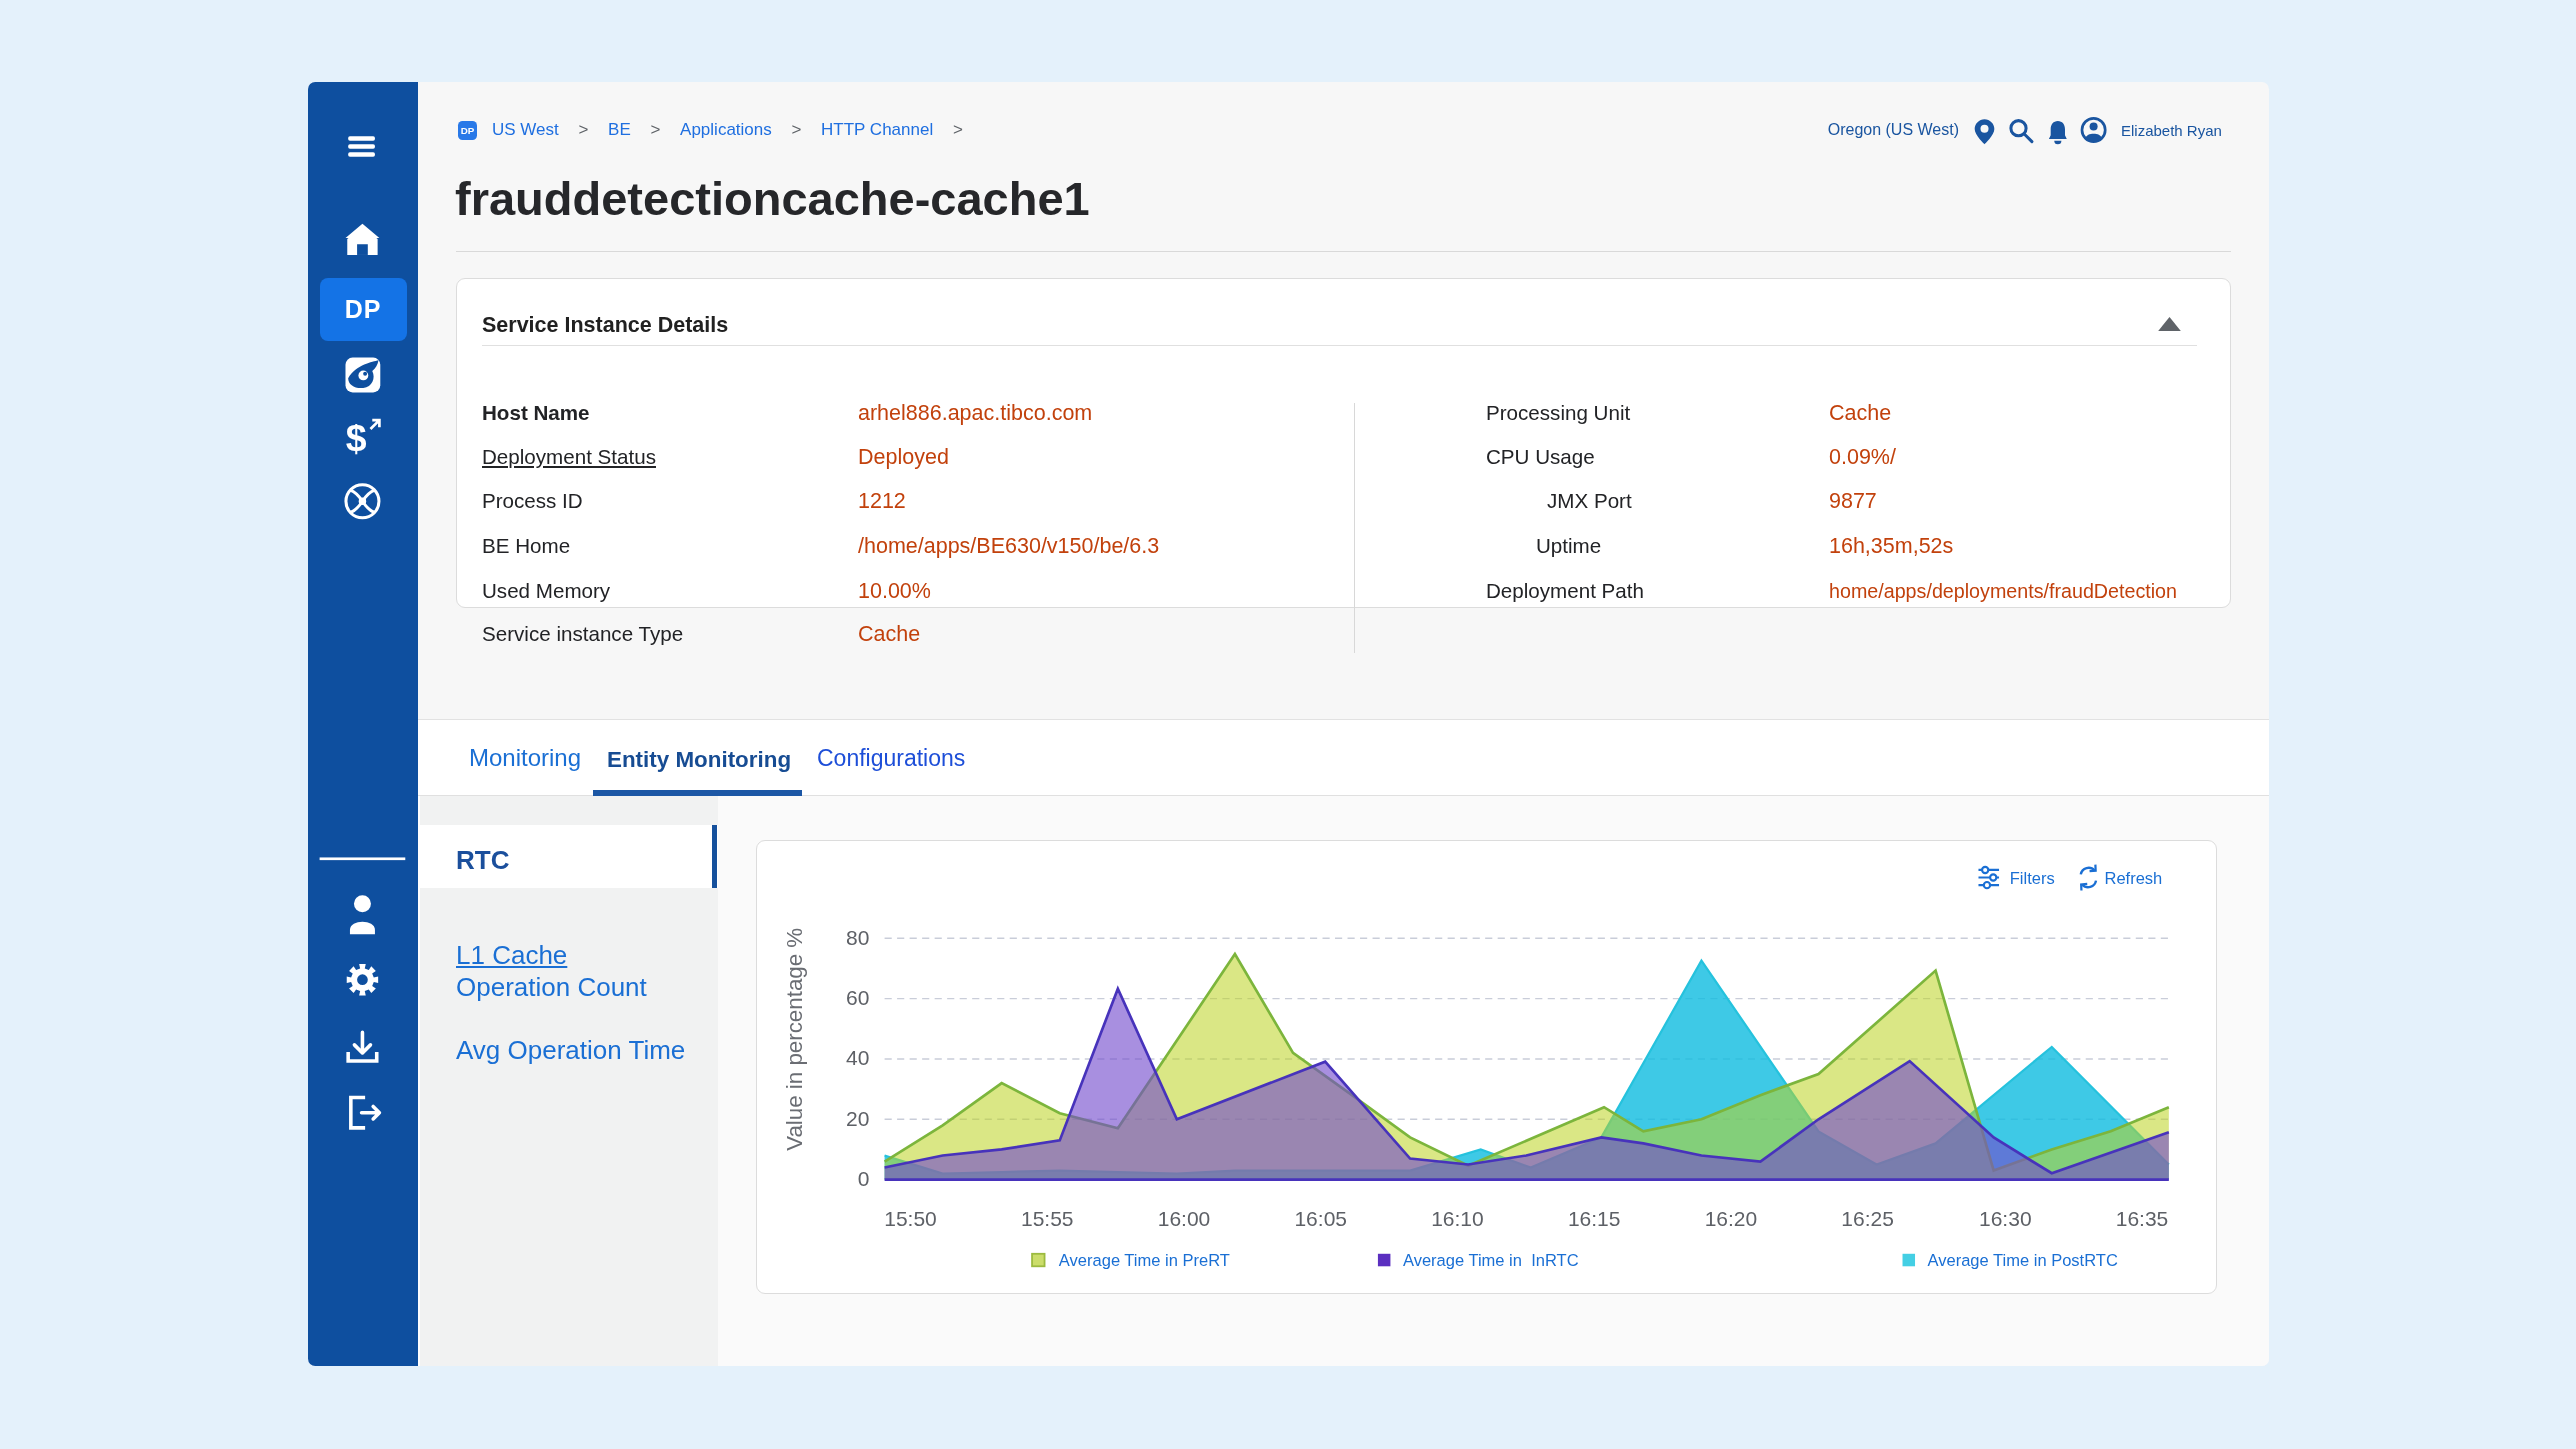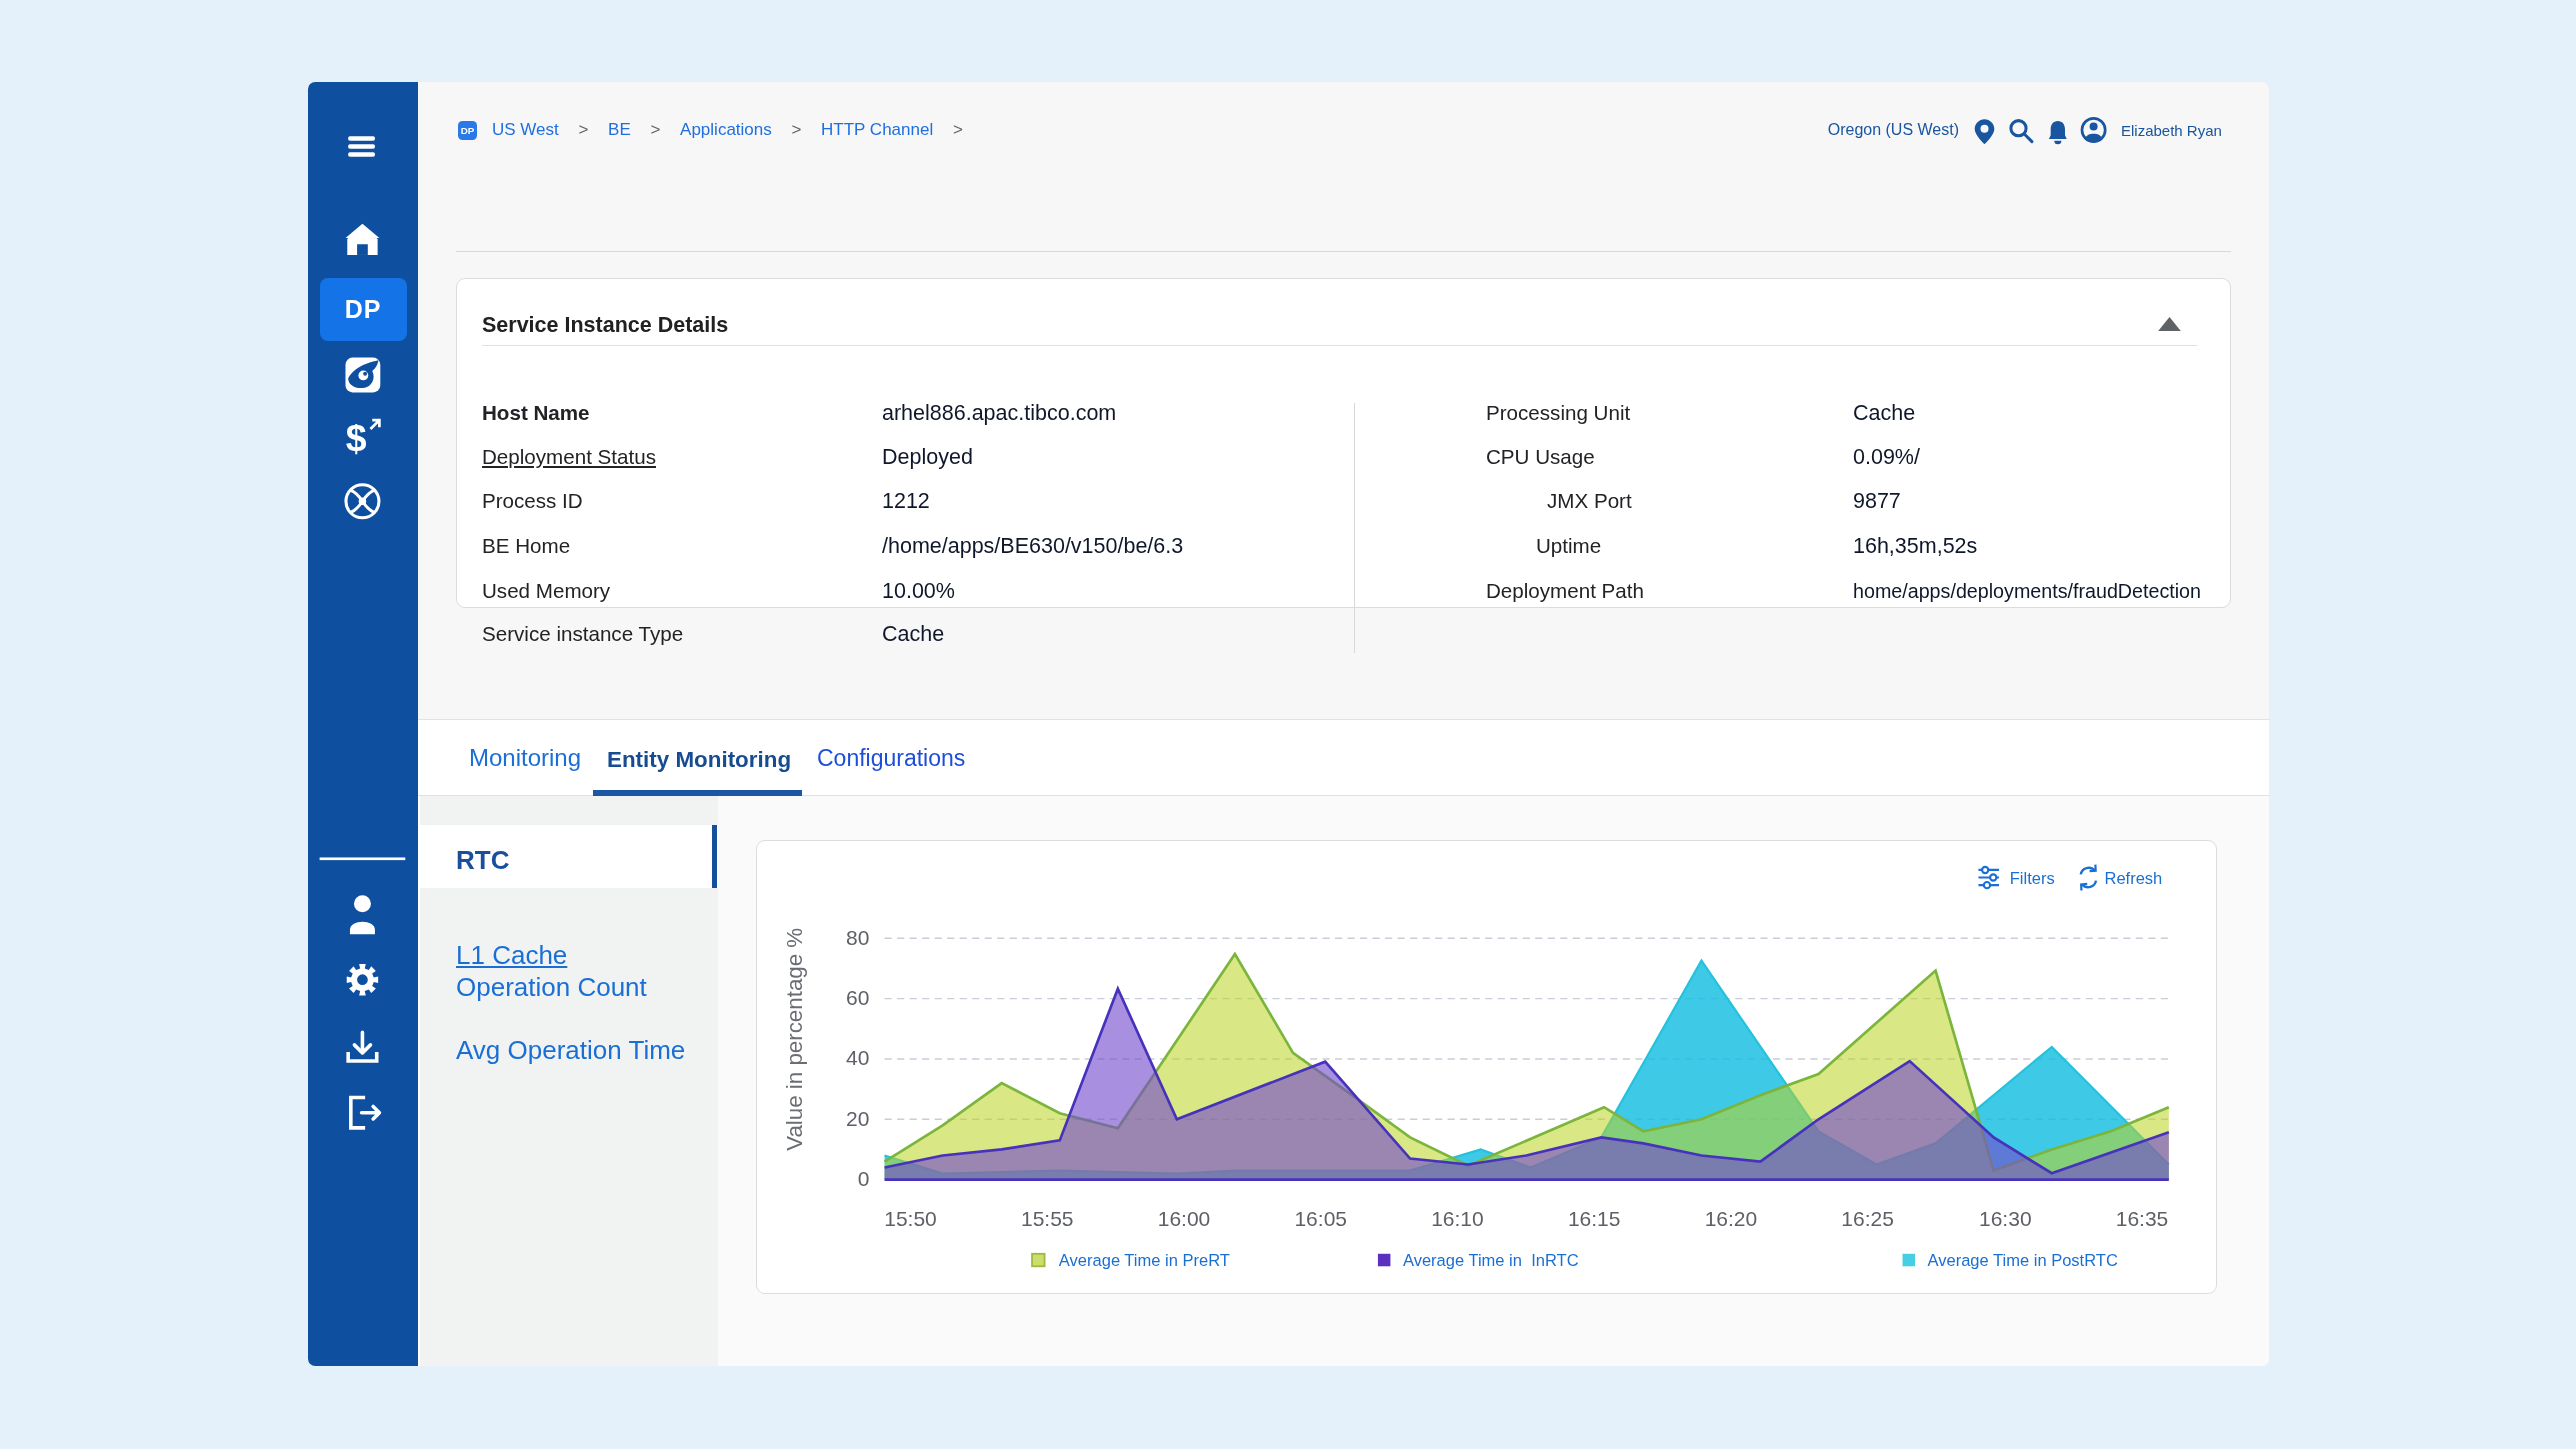--- a/index.html
+++ b/index.html
@@ -105,6 +105,7 @@
   </svg>
   <div class="abs hdr-blue" style="left:1813px; top:40px; font-size:15px;">Elizabeth Ryan</div>
 
+  <div class="abs" style="left:147px; top:89px; font-size:47px; font-weight:bold; color:#26272a;">frauddetectioncache-cache1</div>
   <div class="abs" style="left:148px; top:169px; width:1775px; height:0.9px; background:#d9d9d9;"></div>
 
   <div class="abs" style="left:148px; top:196px; width:1775px; height:330px; background:#fff; border:0.9px solid #dcdcdc; border-radius:9px;">

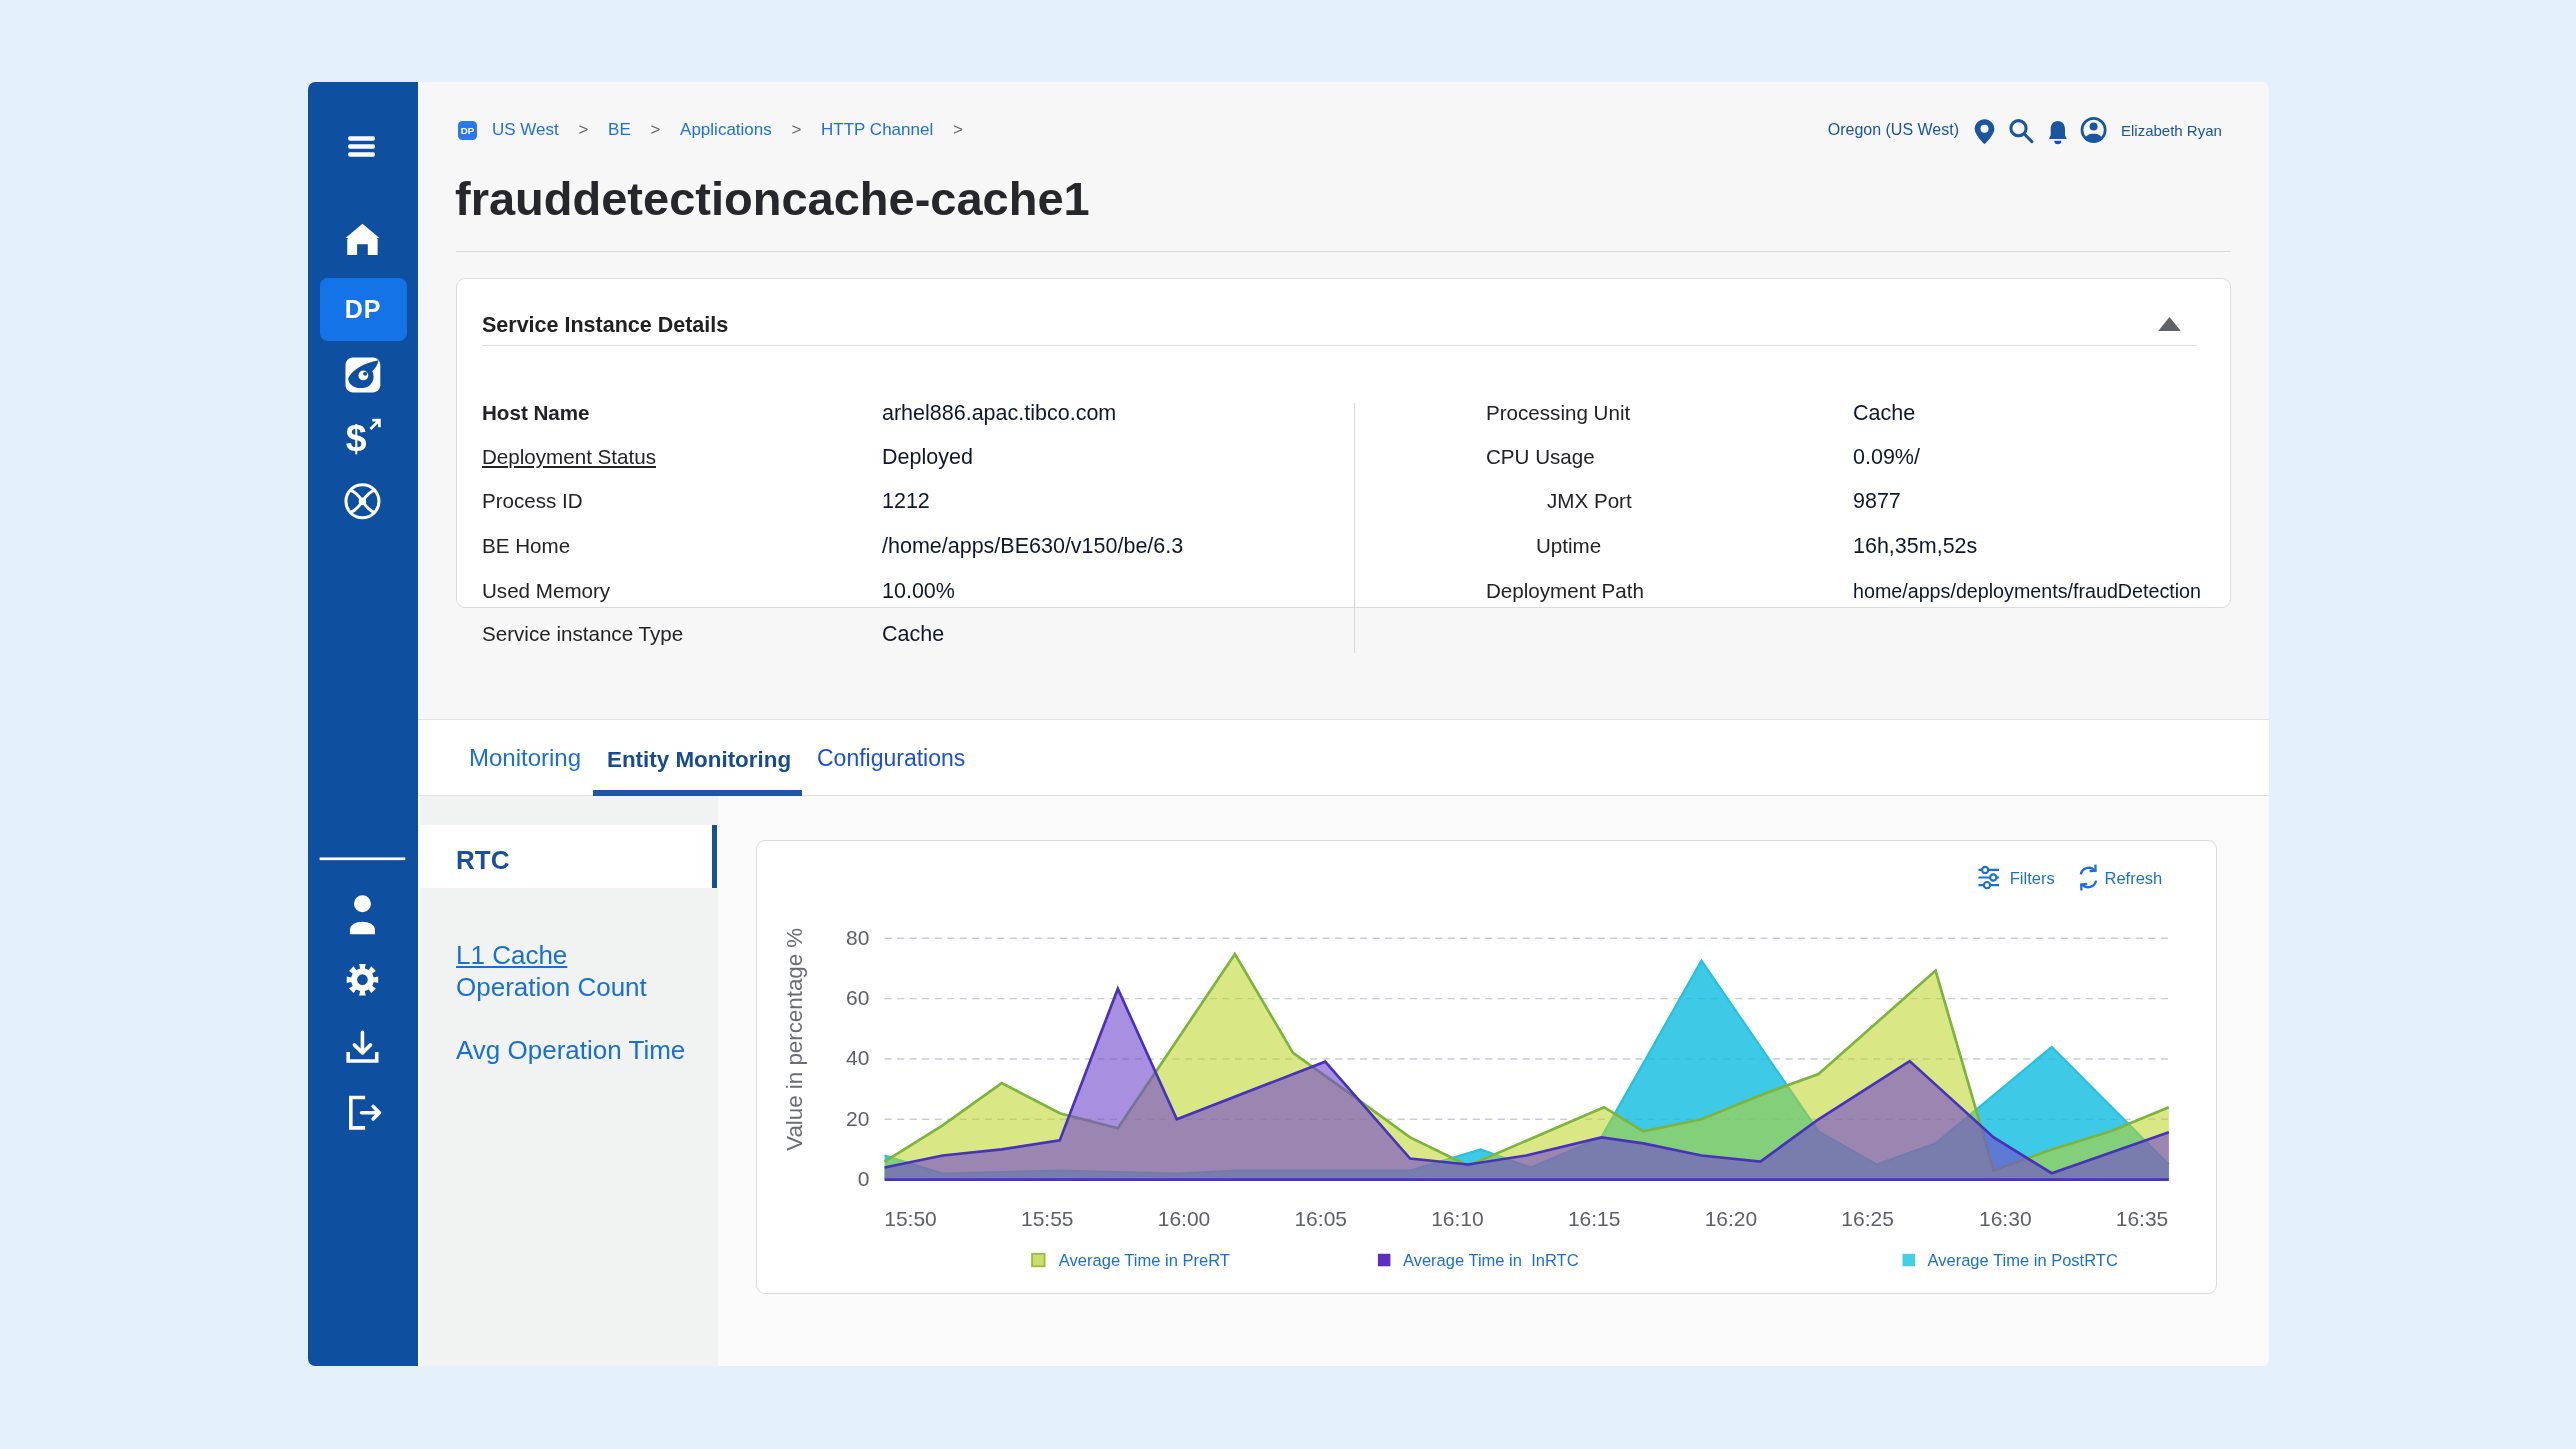--- a/index.html
+++ b/index.html
@@ -12,7 +12,7 @@
 .hdr-blue { color:#1a55a0; font-size:16px; }
 #dp-tile { position:absolute; left:11.6px; top:196px; width:87px; height:63px; background:#1473e6; border-radius:8px; color:#fff; font-weight:bold; font-size:25px; text-align:center; line-height:63px; letter-spacing:0.9px; }
 .srow { position:absolute; font-size:20.6px; color:#222326; }
-.vrow { position:absolute; font-size:21.5px; color:#0f172a;margin-left:24px; }
+.vrow { position:absolute; font-size:21.5px; color:#c2410c; }
 .menu-item { position:absolute; left:148px; font-size:26px; color:#1a6fd4; }
 svg text { font-family:"Liberation Sans",sans-serif; }
 </style>

